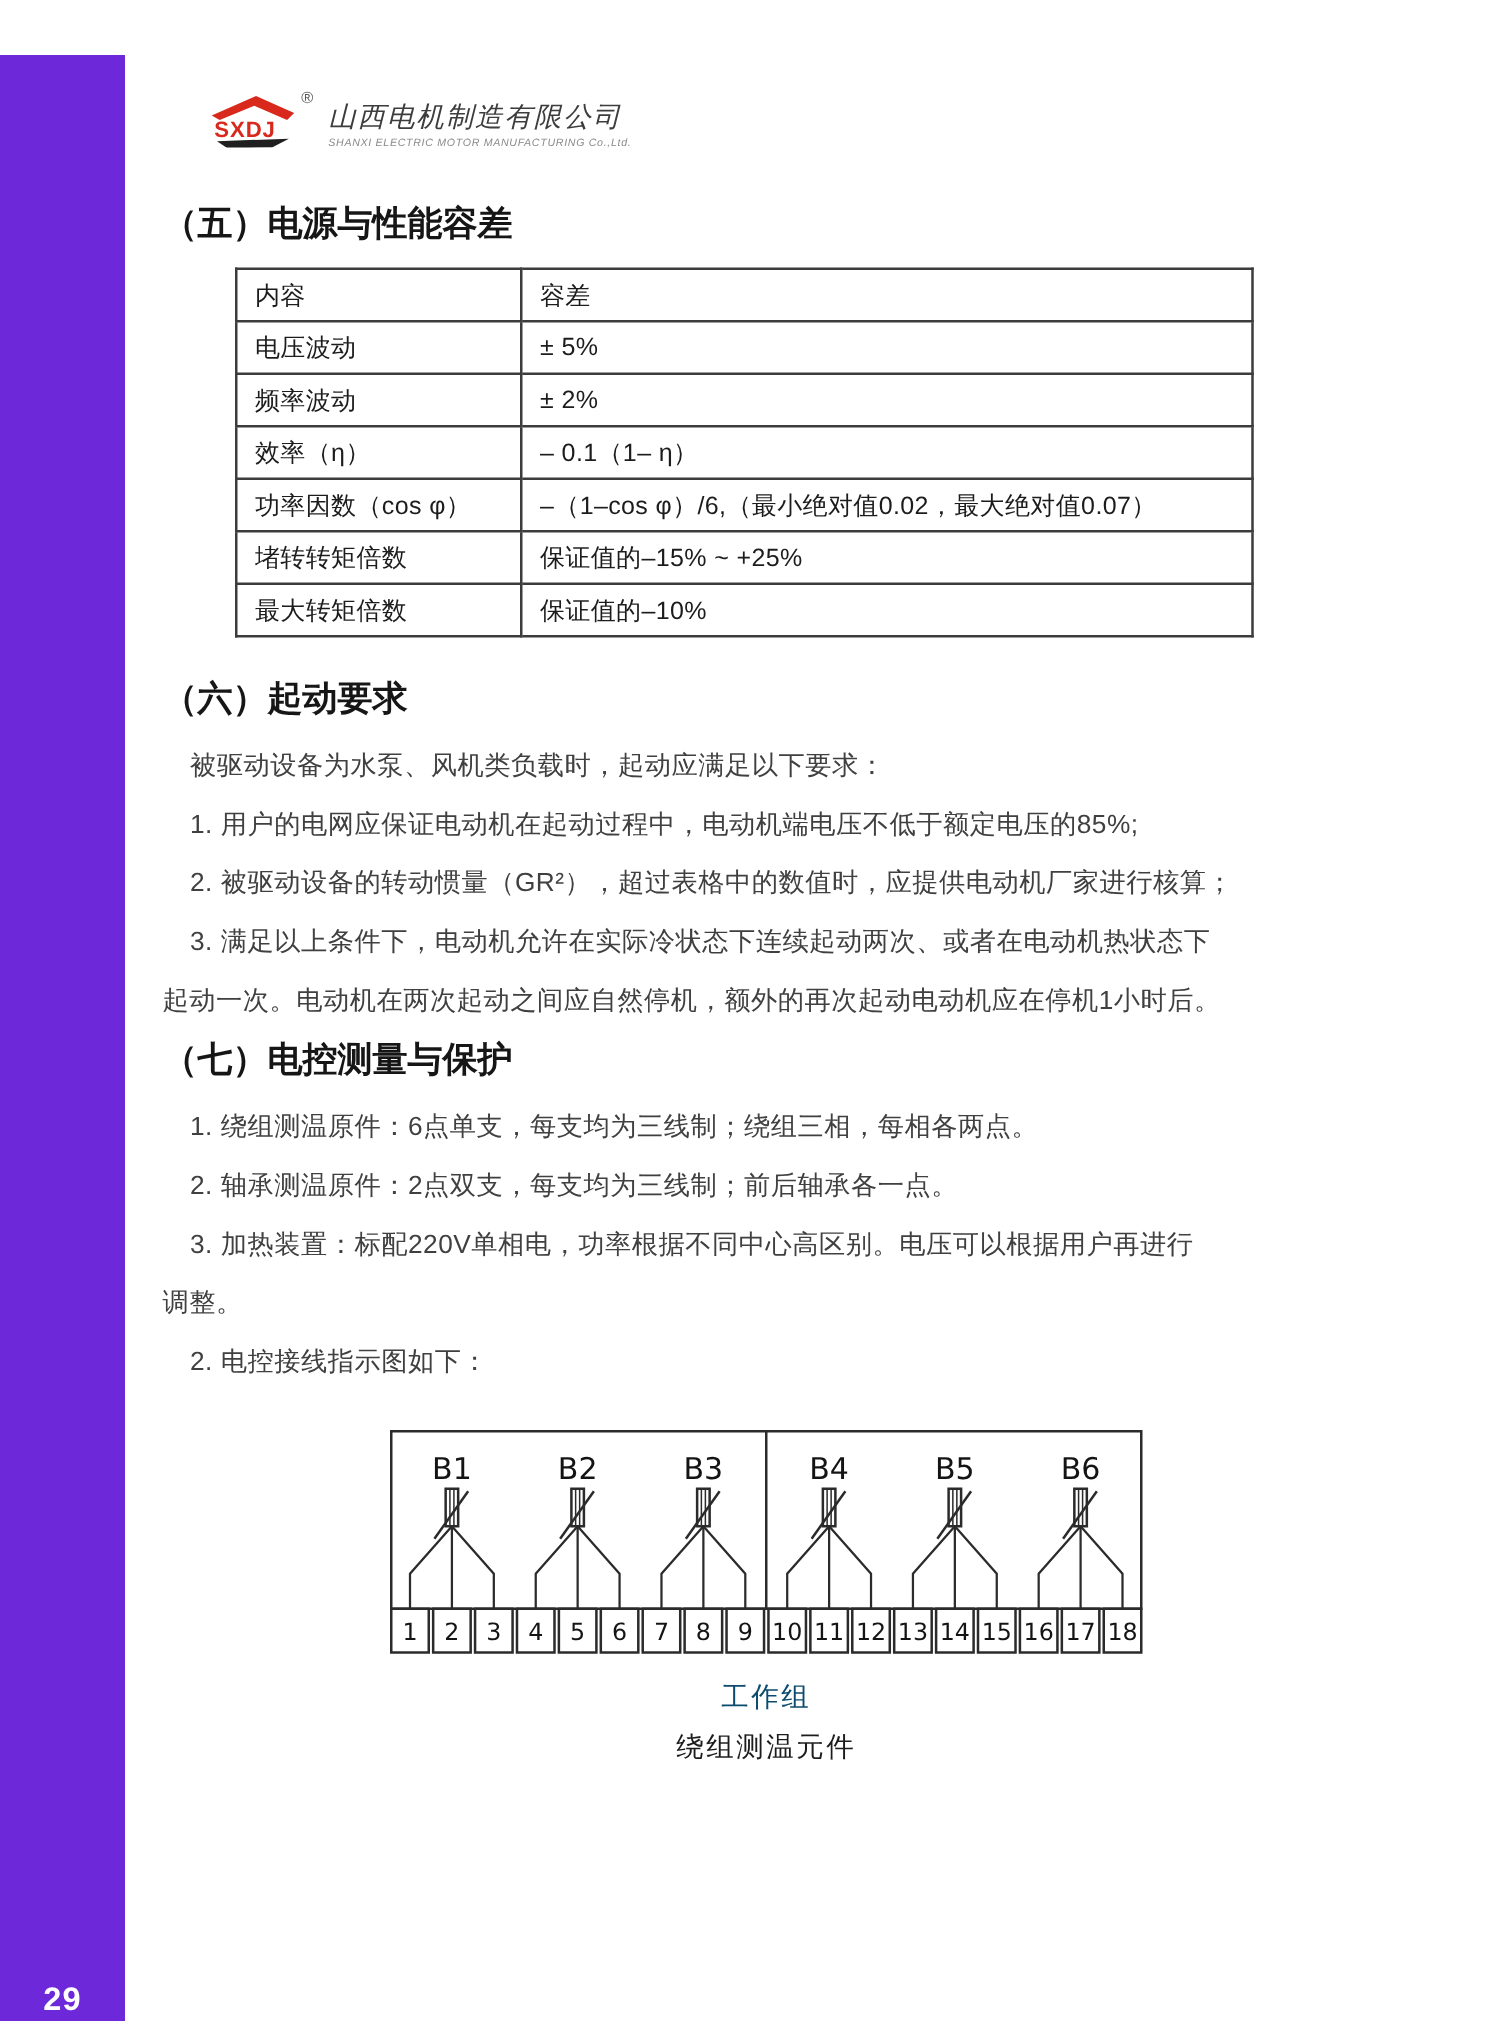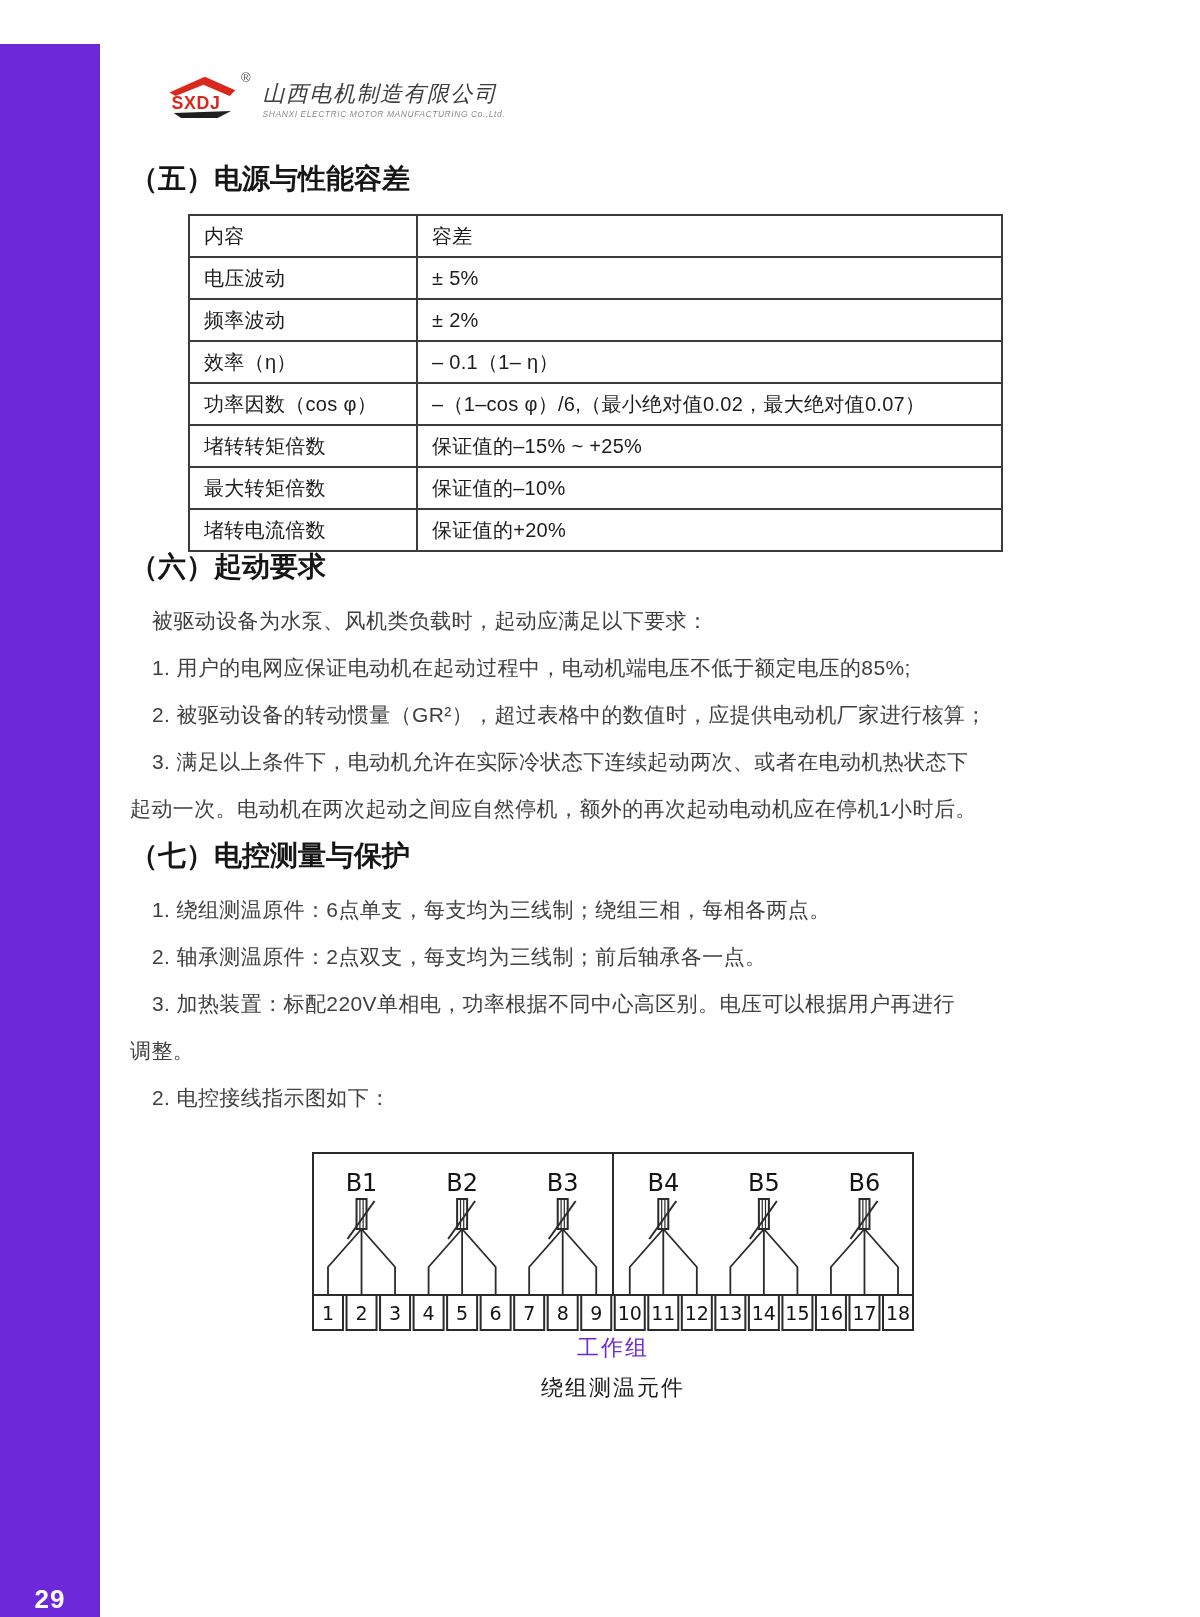--- a/index.html
+++ b/index.html
@@ -112,10 +112,6 @@
           <tr>
             <td class="c1">最大转矩倍数</td>
             <td class="c2">保证值的–10%</td>
-          </tr>
-          <tr>
-            <td class="c1">堵转电流倍数</td>
-            <td class="c2">保证值的+20%</td>
           </tr>
         </tbody>
     </table>

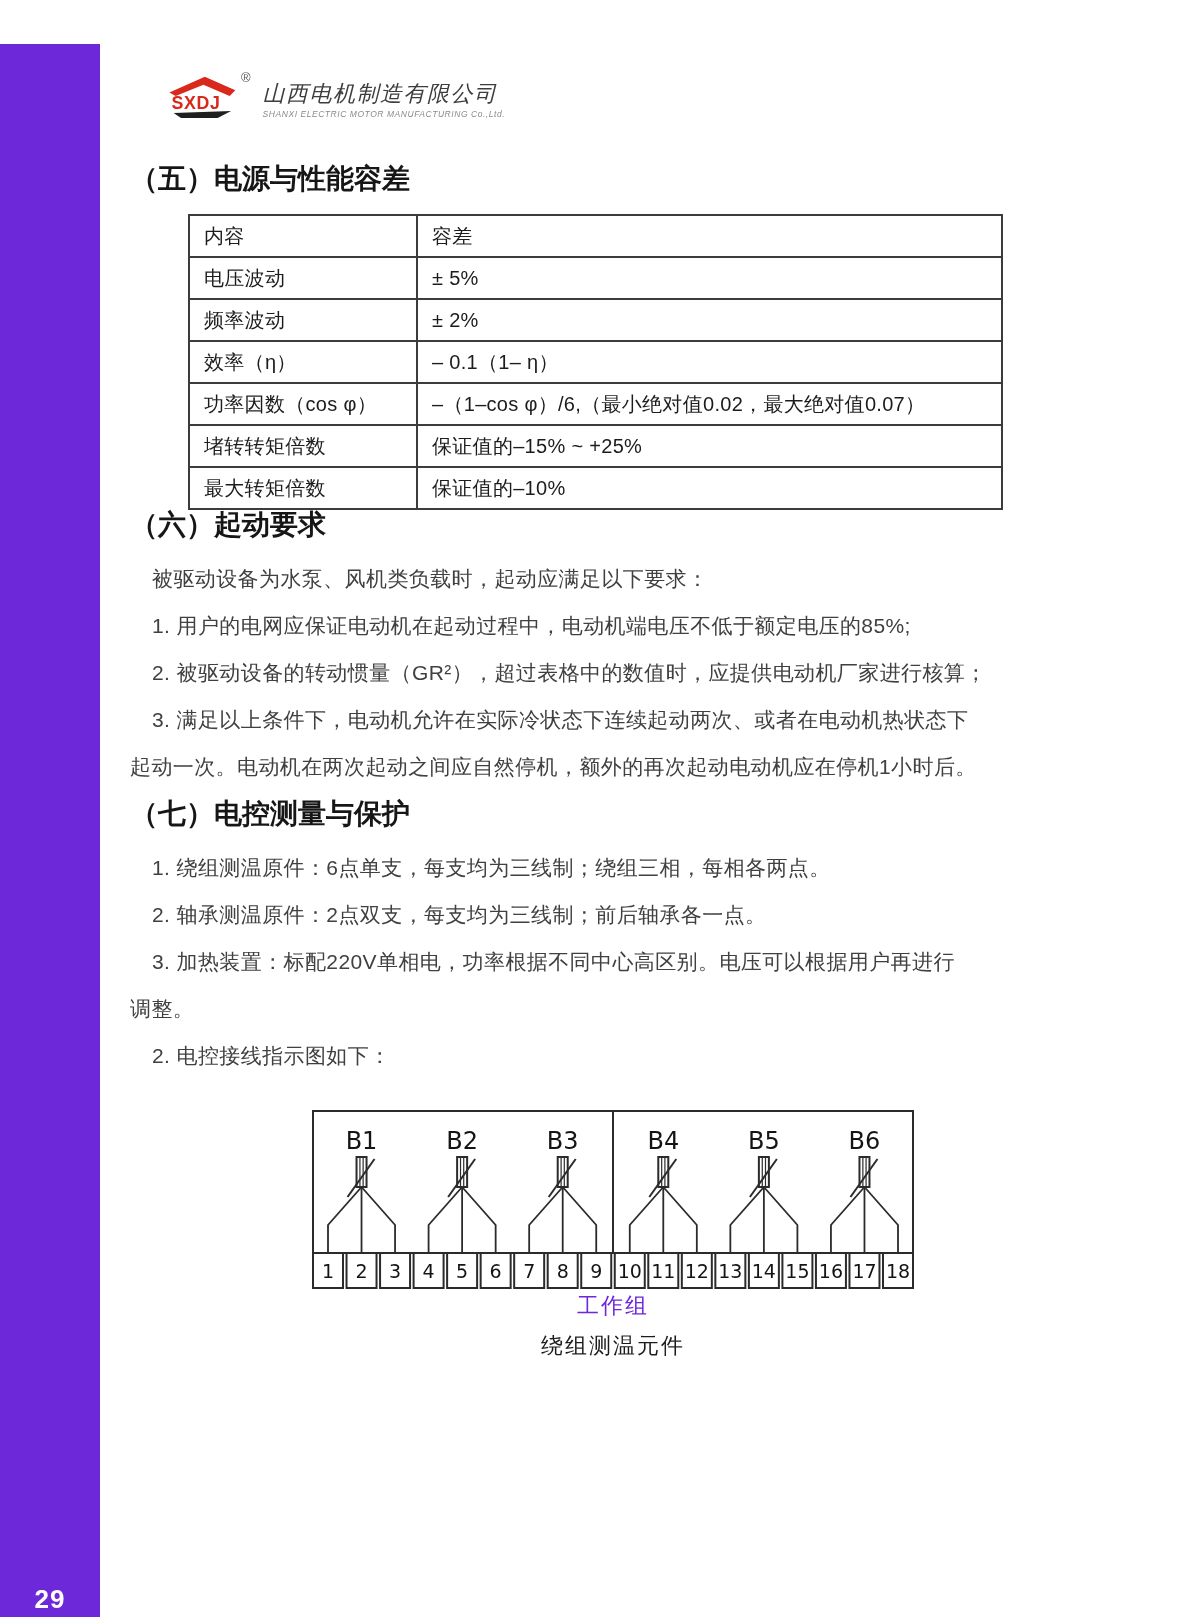--- a/index.html
+++ b/index.html
@@ -34,7 +34,7 @@
   
   .sec-heading{font-size:28px;font-weight:bold;color:#161616;line-height:30px;}
   .h-five{margin-top:30px;}
-  .h-six{}
+  .h-six{margin-top:34px;}
   .h-seven{margin-top:8px;}
   .para{font-size:21px;line-height:30px;margin-bottom:17px;letter-spacing:0.4px;color:#404040;}
   .para.indent{padding-left:22px;}

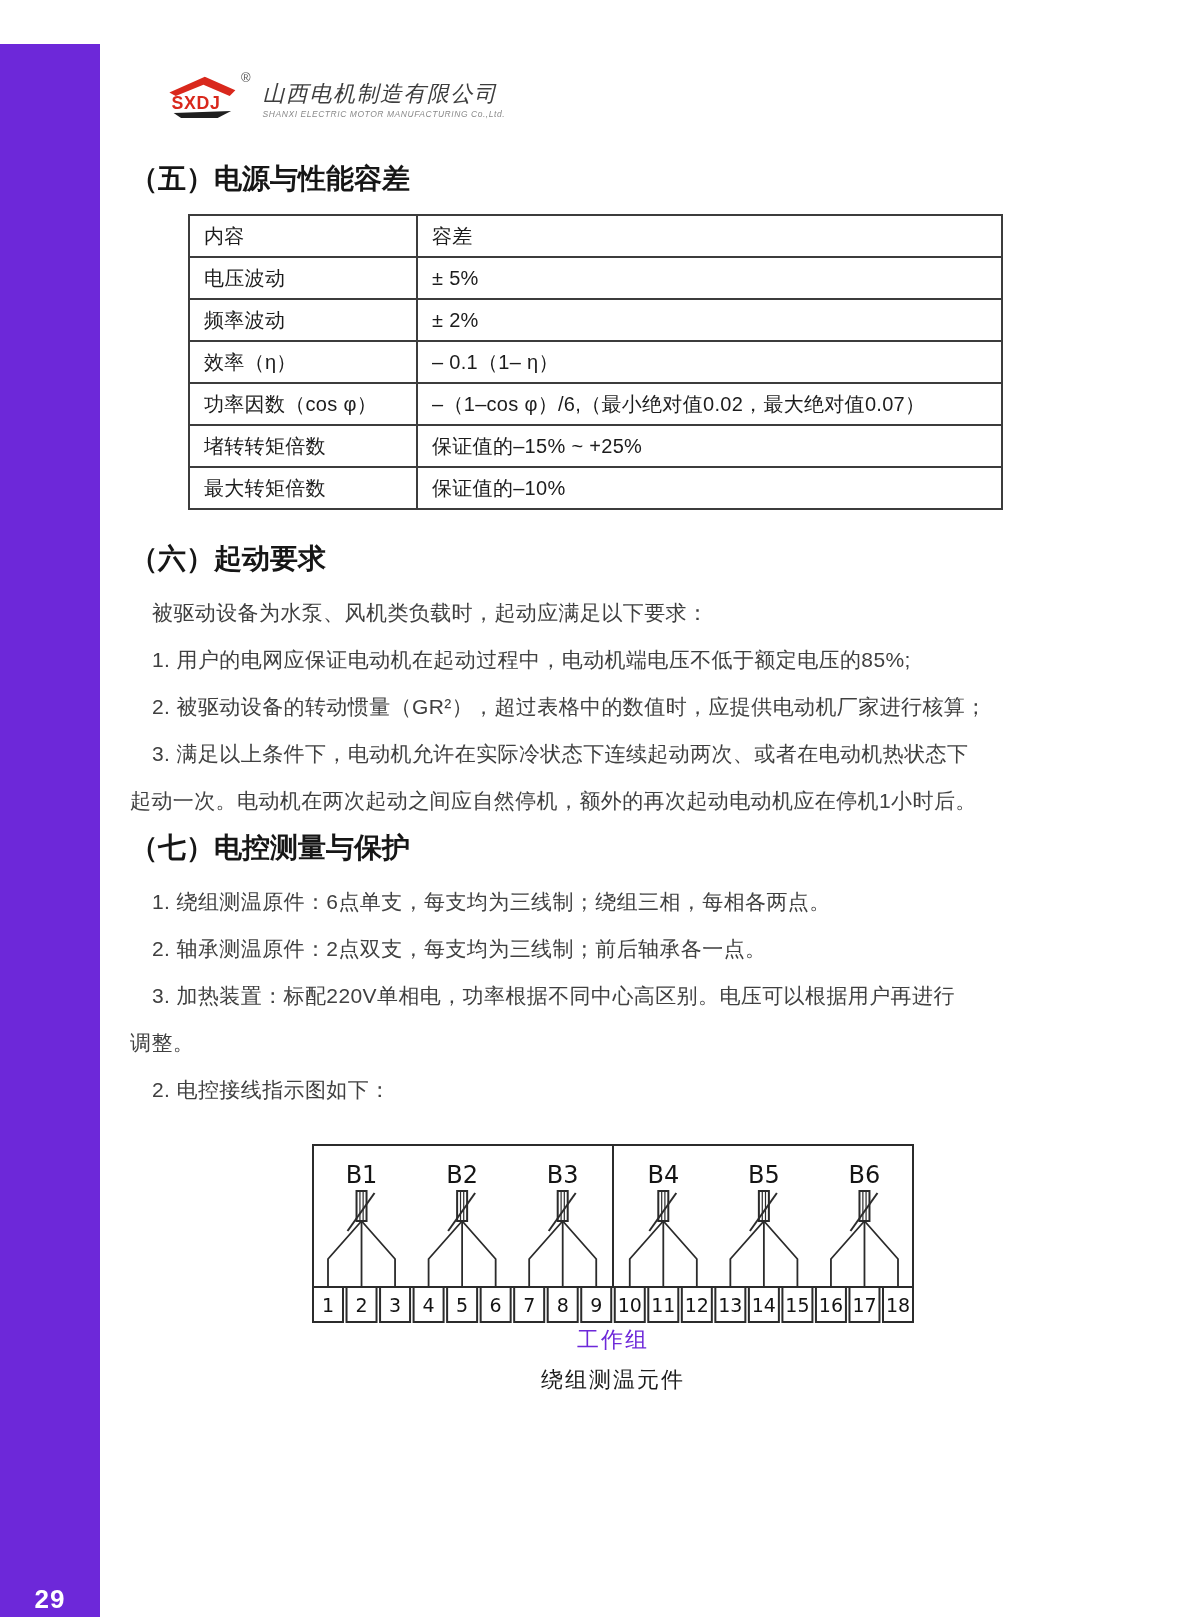--- a/index.html
+++ b/index.html
@@ -54,7 +54,7 @@
   
   .diagram-wrap{margin:38px 0 0 180px;width:606px;}
   .diagram-svg{display:block;font-family:"DejaVu Sans", sans-serif;}
-  .group-labels{display:flex;font-size:22px;color:#6d28d9;letter-spacing:2px;justify-content:space-between;}
+  .group-labels{display:flex;margin-top:18px;font-size:22px;color:#0c4a6e;letter-spacing:2px;justify-content:space-between;}
   .group-labels span{flex:1;text-align:center;}
   .diagram-caption{margin-top:10px;text-align:center;font-size:22px;color:#1c1c1c;letter-spacing:2px;}
 </style>

